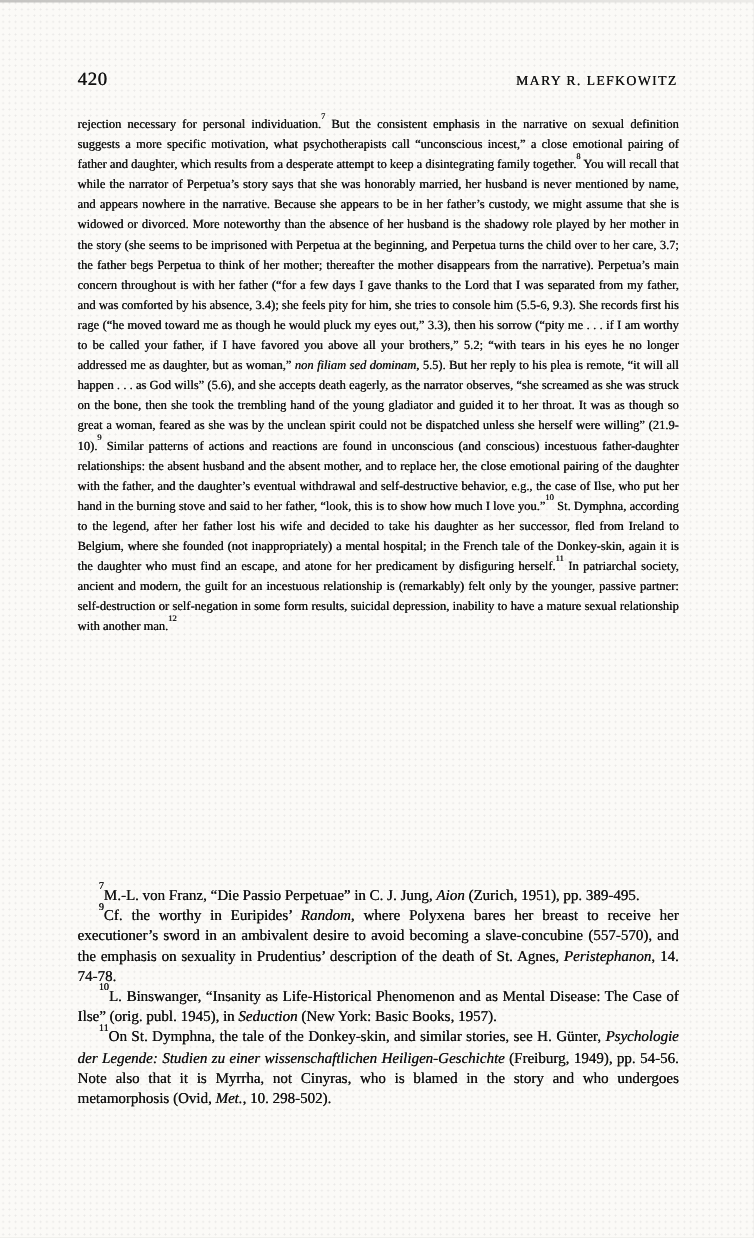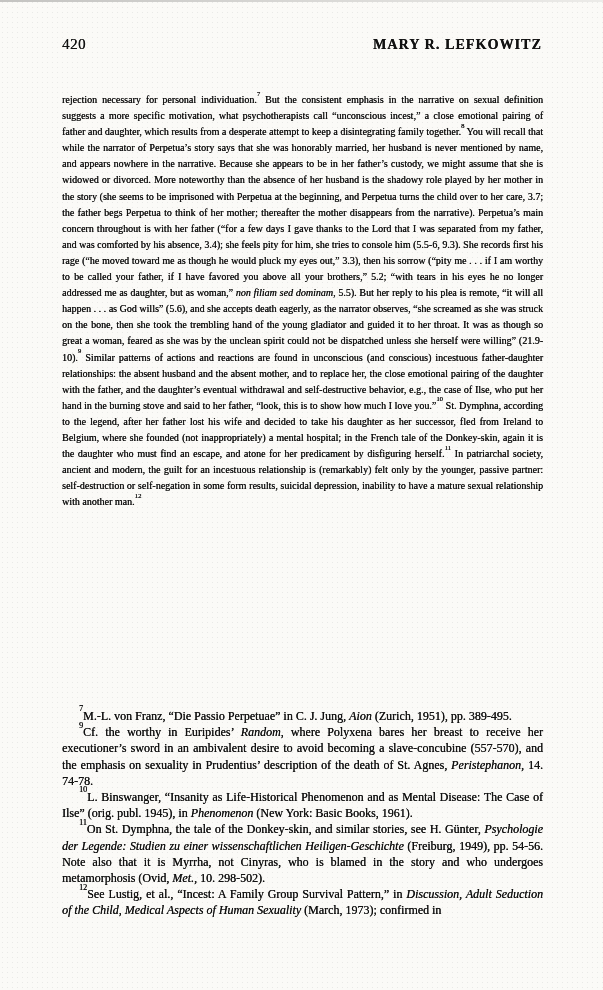--- a/index.html
+++ b/index.html
@@ -27,7 +27,7 @@
   }
   .page-header {
     position: absolute;
-    top: 36px;
+    top: 56px;
     left: 62px;
     width: 480px;
     display: flex;

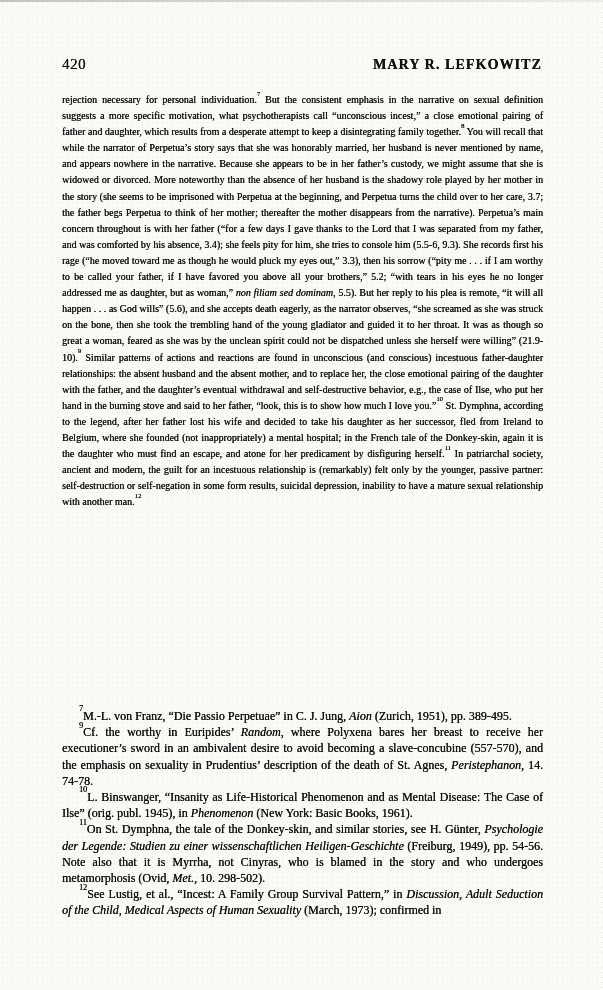--- a/index.html
+++ b/index.html
@@ -41,8 +41,8 @@
     text-shadow: 0.3px 0 0 currentColor;
   }
   .running-head {
-    font-size: 14px;
-    font-weight: bold;
+    font-size: 11px;
+    font-weight: normal;
     letter-spacing: 1.1px;
     text-shadow: 0.2px 0 0 currentColor;
   }

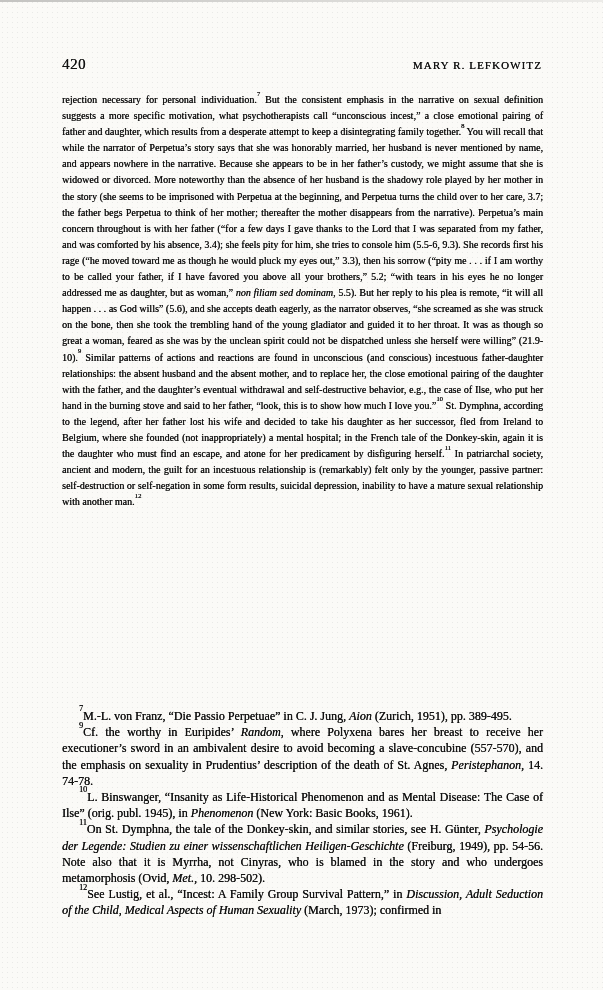--- a/index.html
+++ b/index.html
@@ -94,7 +94,7 @@
   <div class="footnotes">
     <p class="footnote"><sup>7</sup><span>M.-L. von Franz, “Die Passio Perpetuae” in C. J. Jung, </span><i>Aion</i><span> (Zurich, 1951), pp. 389-495.</span></p>
     <p class="footnote"><sup>9</sup><span>Cf. the worthy in Euripides’ </span><i>Random</i><span>, where Polyxena bares her breast to receive her executioner’s sword in an ambivalent desire to avoid becoming a slave-concubine (557-570), and the emphasis on sexuality in Prudentius’ description of the death of St. Agnes, </span><i>Peristephanon</i><span>, 14. 74-78.</span></p>
-    <p class="footnote"><sup>10</sup><span>L. Binswanger, “Insanity as Life-Historical Phenomenon and as Mental Disease: The Case of Ilse” (orig. publ. 1945), in </span><i>Phenomenon</i><span> (New York: Basic Books, 1961).</span></p>
+    <p class="footnote"><sup>10</sup><span>L. Binswanger, “Insanity as Life-Historical Phenomenon and as Mental Disease: The Case of Ilse” (orig. publ. 1945), in </span><i>Seduction</i><span> (New York: Basic Books, 1961).</span></p>
     <p class="footnote"><sup>11</sup><span>On St. Dymphna, the tale of the Donkey-skin, and similar stories, see H. Günter, </span><i>Psychologie der Legende: Studien zu einer wissenschaftlichen Heiligen-Geschichte</i><span> (Freiburg, 1949), pp. 54-56. Note also that it is Myrrha, not Cinyras, who is blamed in the story and who undergoes metamorphosis (Ovid, </span><i>Met.</i><span>, 10. 298-502).</span></p>
     <p class="footnote"><sup>12</sup><span>See Lustig, et al., “Incest: A Family Group Survival Pattern,” in </span><i>Discussion, Adult Seduction of the Child, Medical Aspects of Human Sexuality</i><span> (March, 1973); confirmed in</span></p>
   </div>

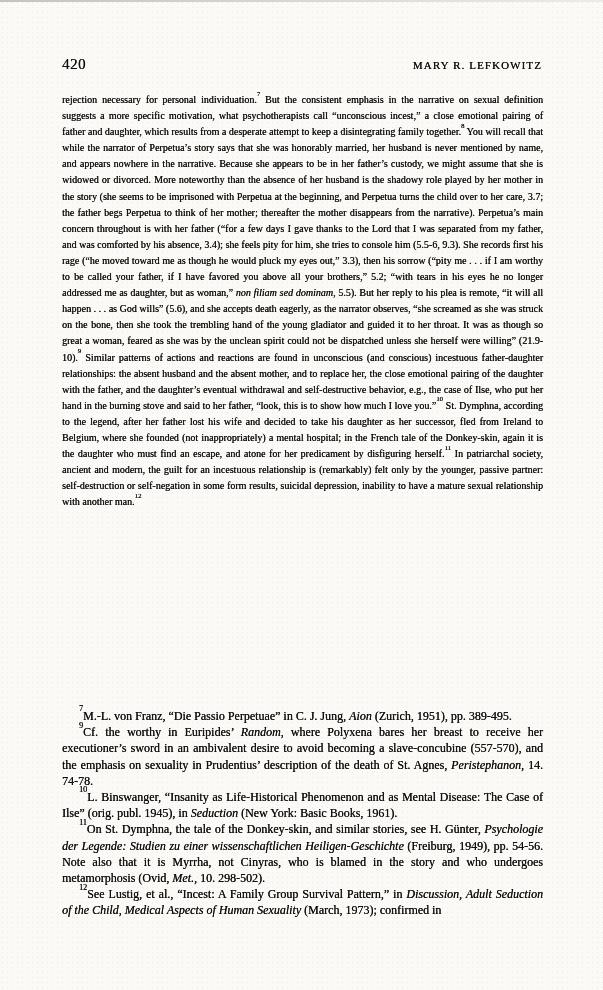--- a/index.html
+++ b/index.html
@@ -94,7 +94,7 @@
   <div class="footnotes">
     <p class="footnote"><sup>7</sup><span>M.-L. von Franz, “Die Passio Perpetuae” in C. J. Jung, </span><i>Aion</i><span> (Zurich, 1951), pp. 389-495.</span></p>
     <p class="footnote"><sup>9</sup><span>Cf. the worthy in Euripides’ </span><i>Random</i><span>, where Polyxena bares her breast to receive her executioner’s sword in an ambivalent desire to avoid becoming a slave-concubine (557-570), and the emphasis on sexuality in Prudentius’ description of the death of St. Agnes, </span><i>Peristephanon</i><span>, 14. 74-78.</span></p>
-    <p class="footnote"><sup>10</sup><span>L. Binswanger, “Insanity as Life-Historical Phenomenon and as Mental Disease: The Case of Ilse” (orig. publ. 1945), in </span><i>Seduction</i><span> (New York: Basic Books, 1961).</span></p>
+    <p class="footnote"><sup>10</sup><span>L. Binswanger, “Insanity as Life-Historical Phenomenon and as Mental Disease: The Case of Ilse” (orig. publ. 1945), in </span><i>Seduction</i><span> (New York: Basic Books, 1957).</span></p>
     <p class="footnote"><sup>11</sup><span>On St. Dymphna, the tale of the Donkey-skin, and similar stories, see H. Günter, </span><i>Psychologie der Legende: Studien zu einer wissenschaftlichen Heiligen-Geschichte</i><span> (Freiburg, 1949), pp. 54-56. Note also that it is Myrrha, not Cinyras, who is blamed in the story and who undergoes metamorphosis (Ovid, </span><i>Met.</i><span>, 10. 298-502).</span></p>
     <p class="footnote"><sup>12</sup><span>See Lustig, et al., “Incest: A Family Group Survival Pattern,” in </span><i>Discussion, Adult Seduction of the Child, Medical Aspects of Human Sexuality</i><span> (March, 1973); confirmed in</span></p>
   </div>

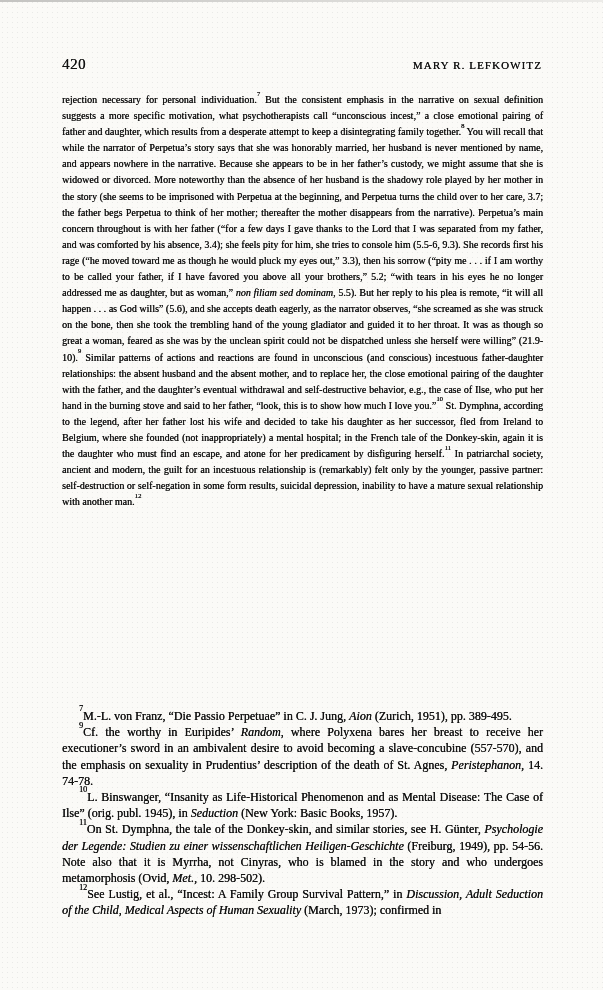--- a/index.html
+++ b/index.html
@@ -96,7 +96,6 @@
     <p class="footnote"><sup>9</sup><span>Cf. the worthy in Euripides’ </span><i>Random</i><span>, where Polyxena bares her breast to receive her executioner’s sword in an ambivalent desire to avoid becoming a slave-concubine (557-570), and the emphasis on sexuality in Prudentius’ description of the death of St. Agnes, </span><i>Peristephanon</i><span>, 14. 74-78.</span></p>
     <p class="footnote"><sup>10</sup><span>L. Binswanger, “Insanity as Life-Historical Phenomenon and as Mental Disease: The Case of Ilse” (orig. publ. 1945), in </span><i>Seduction</i><span> (New York: Basic Books, 1957).</span></p>
     <p class="footnote"><sup>11</sup><span>On St. Dymphna, the tale of the Donkey-skin, and similar stories, see H. Günter, </span><i>Psychologie der Legende: Studien zu einer wissenschaftlichen Heiligen-Geschichte</i><span> (Freiburg, 1949), pp. 54-56. Note also that it is Myrrha, not Cinyras, who is blamed in the story and who undergoes metamorphosis (Ovid, </span><i>Met.</i><span>, 10. 298-502).</span></p>
-    <p class="footnote"><sup>12</sup><span>See Lustig, et al., “Incest: A Family Group Survival Pattern,” in </span><i>Discussion, Adult Seduction of the Child, Medical Aspects of Human Sexuality</i><span> (March, 1973); confirmed in</span></p>
   </div>
 </div>
 

